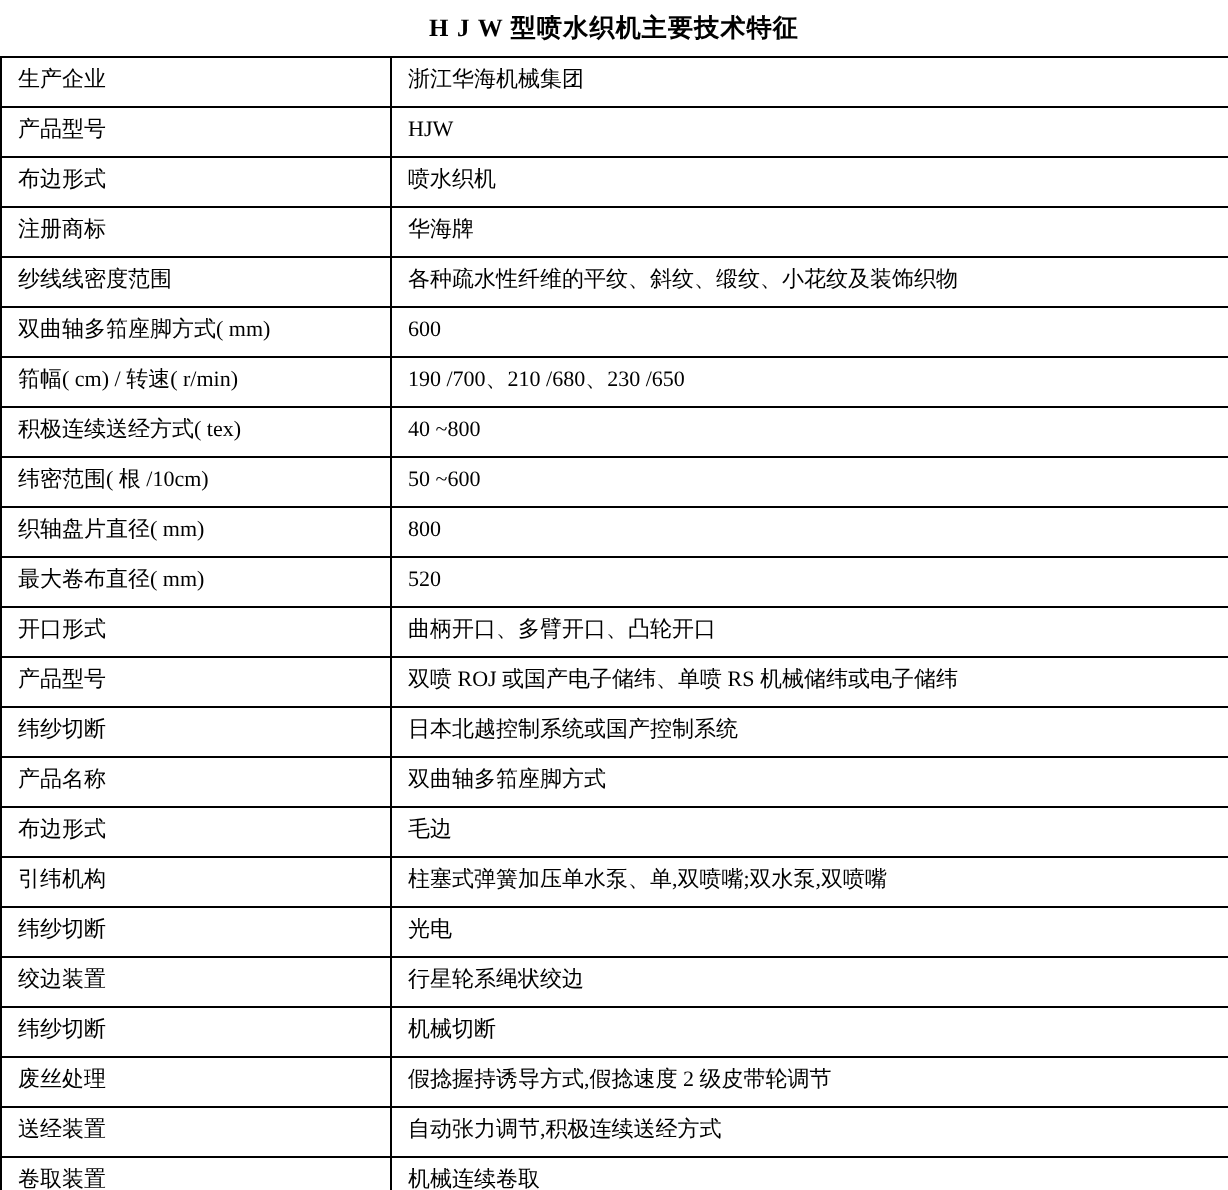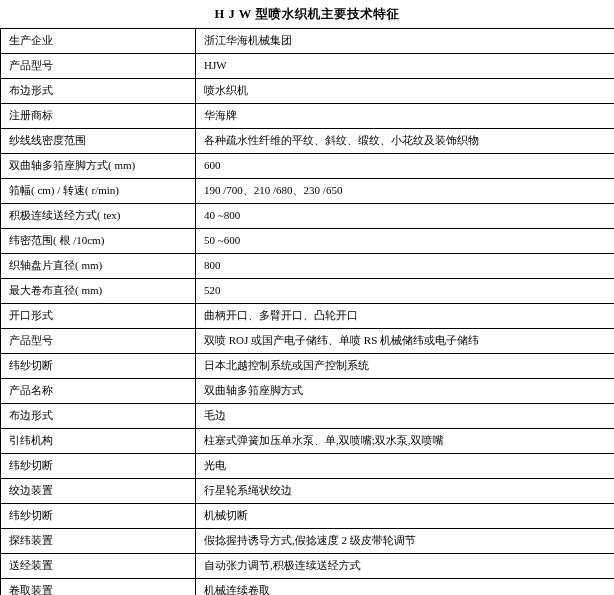--- a/index.html
+++ b/index.html
@@ -143,7 +143,7 @@
         <td class="col-value">机械切断</td>
       </tr>
       <tr>
-        <td class="col-label">探纬装置</td>
+        <td class="col-label">废丝处理</td>
         <td class="col-value">假捻握持诱导方式,假捻速度 2 级皮带轮调节</td>
       </tr>
       <tr>

